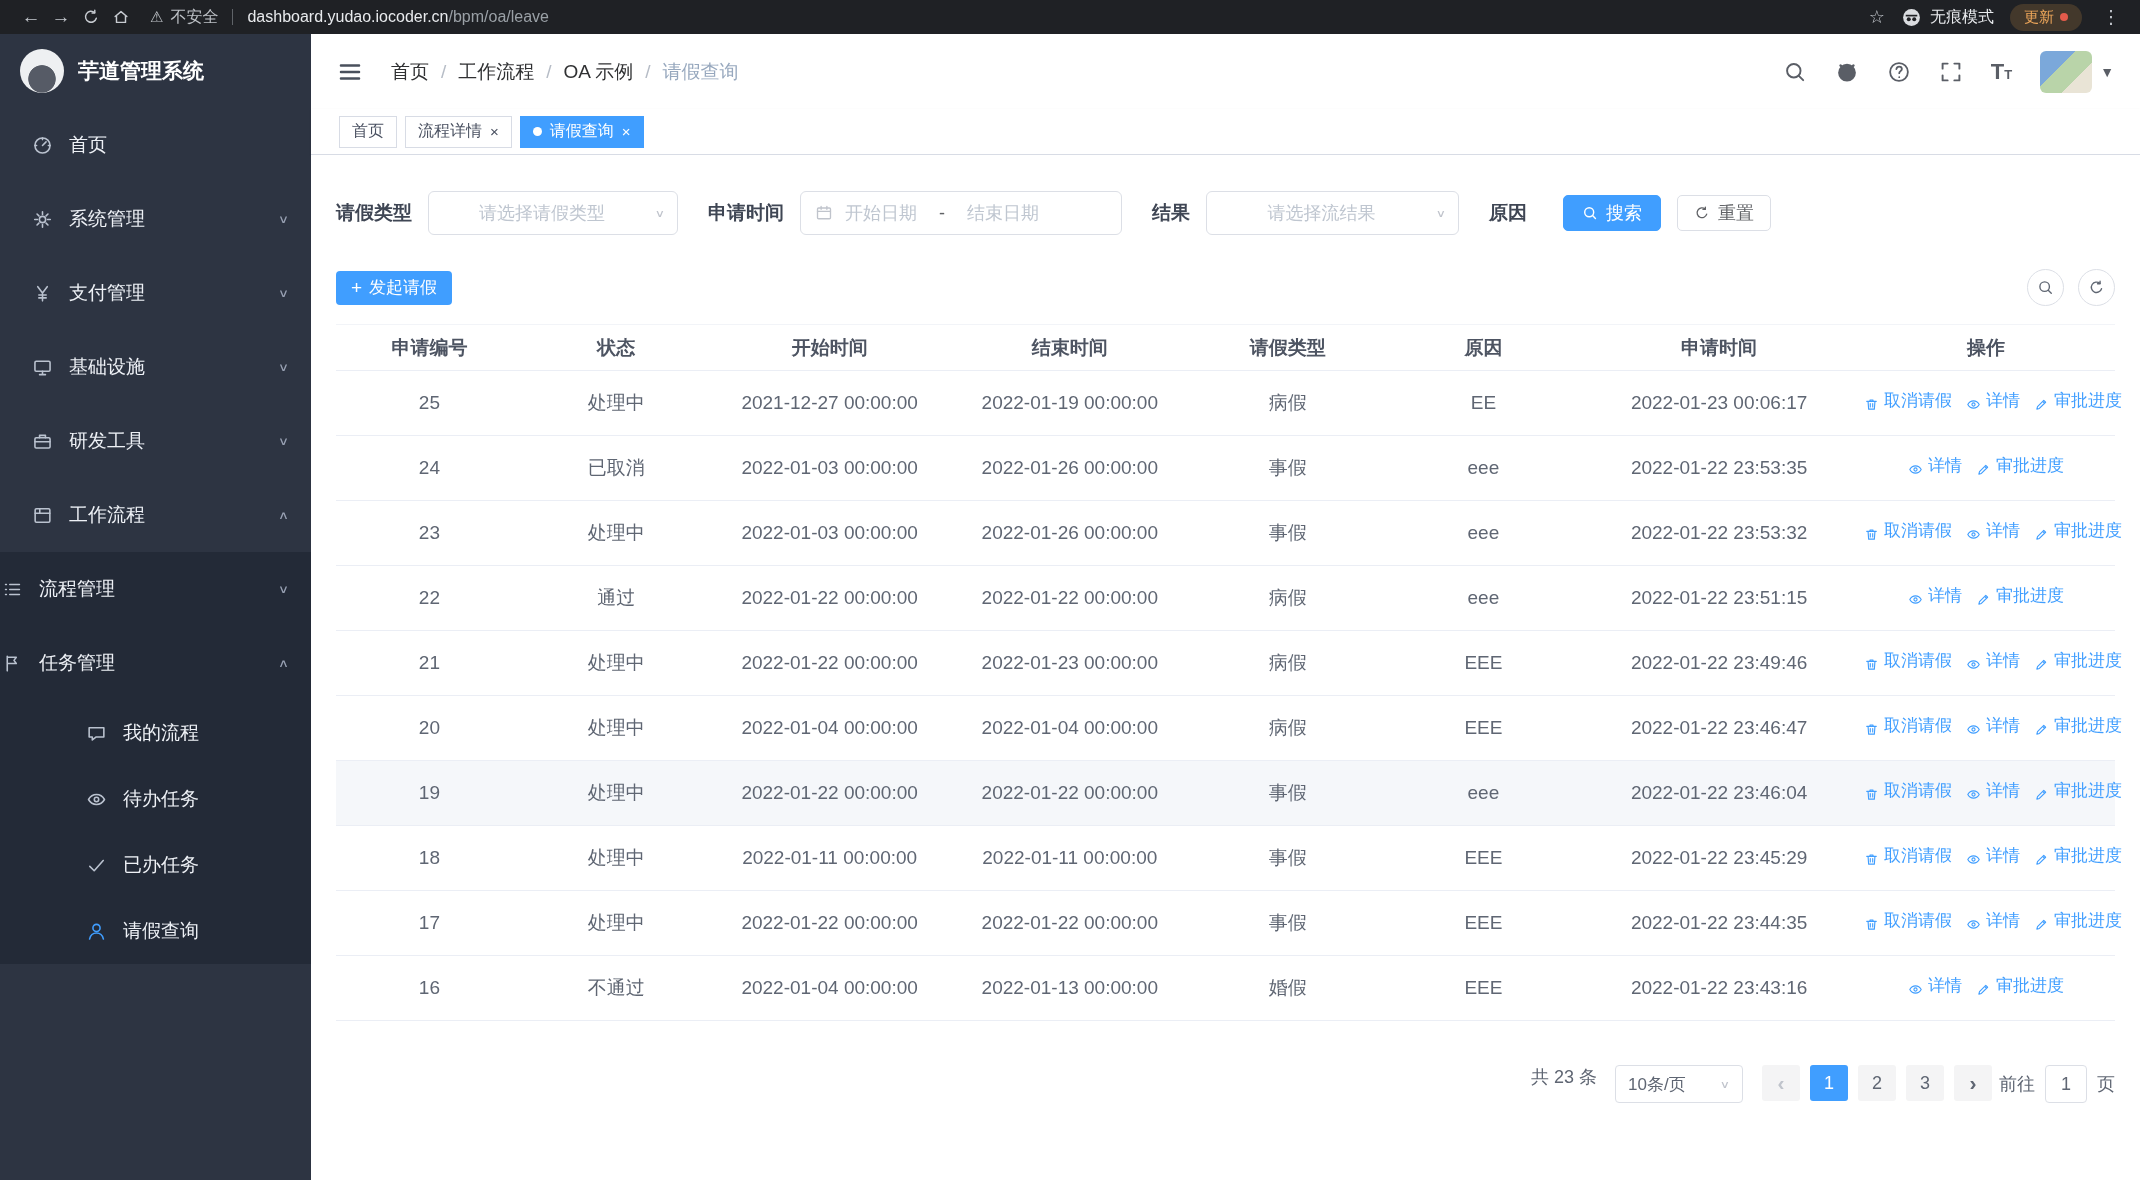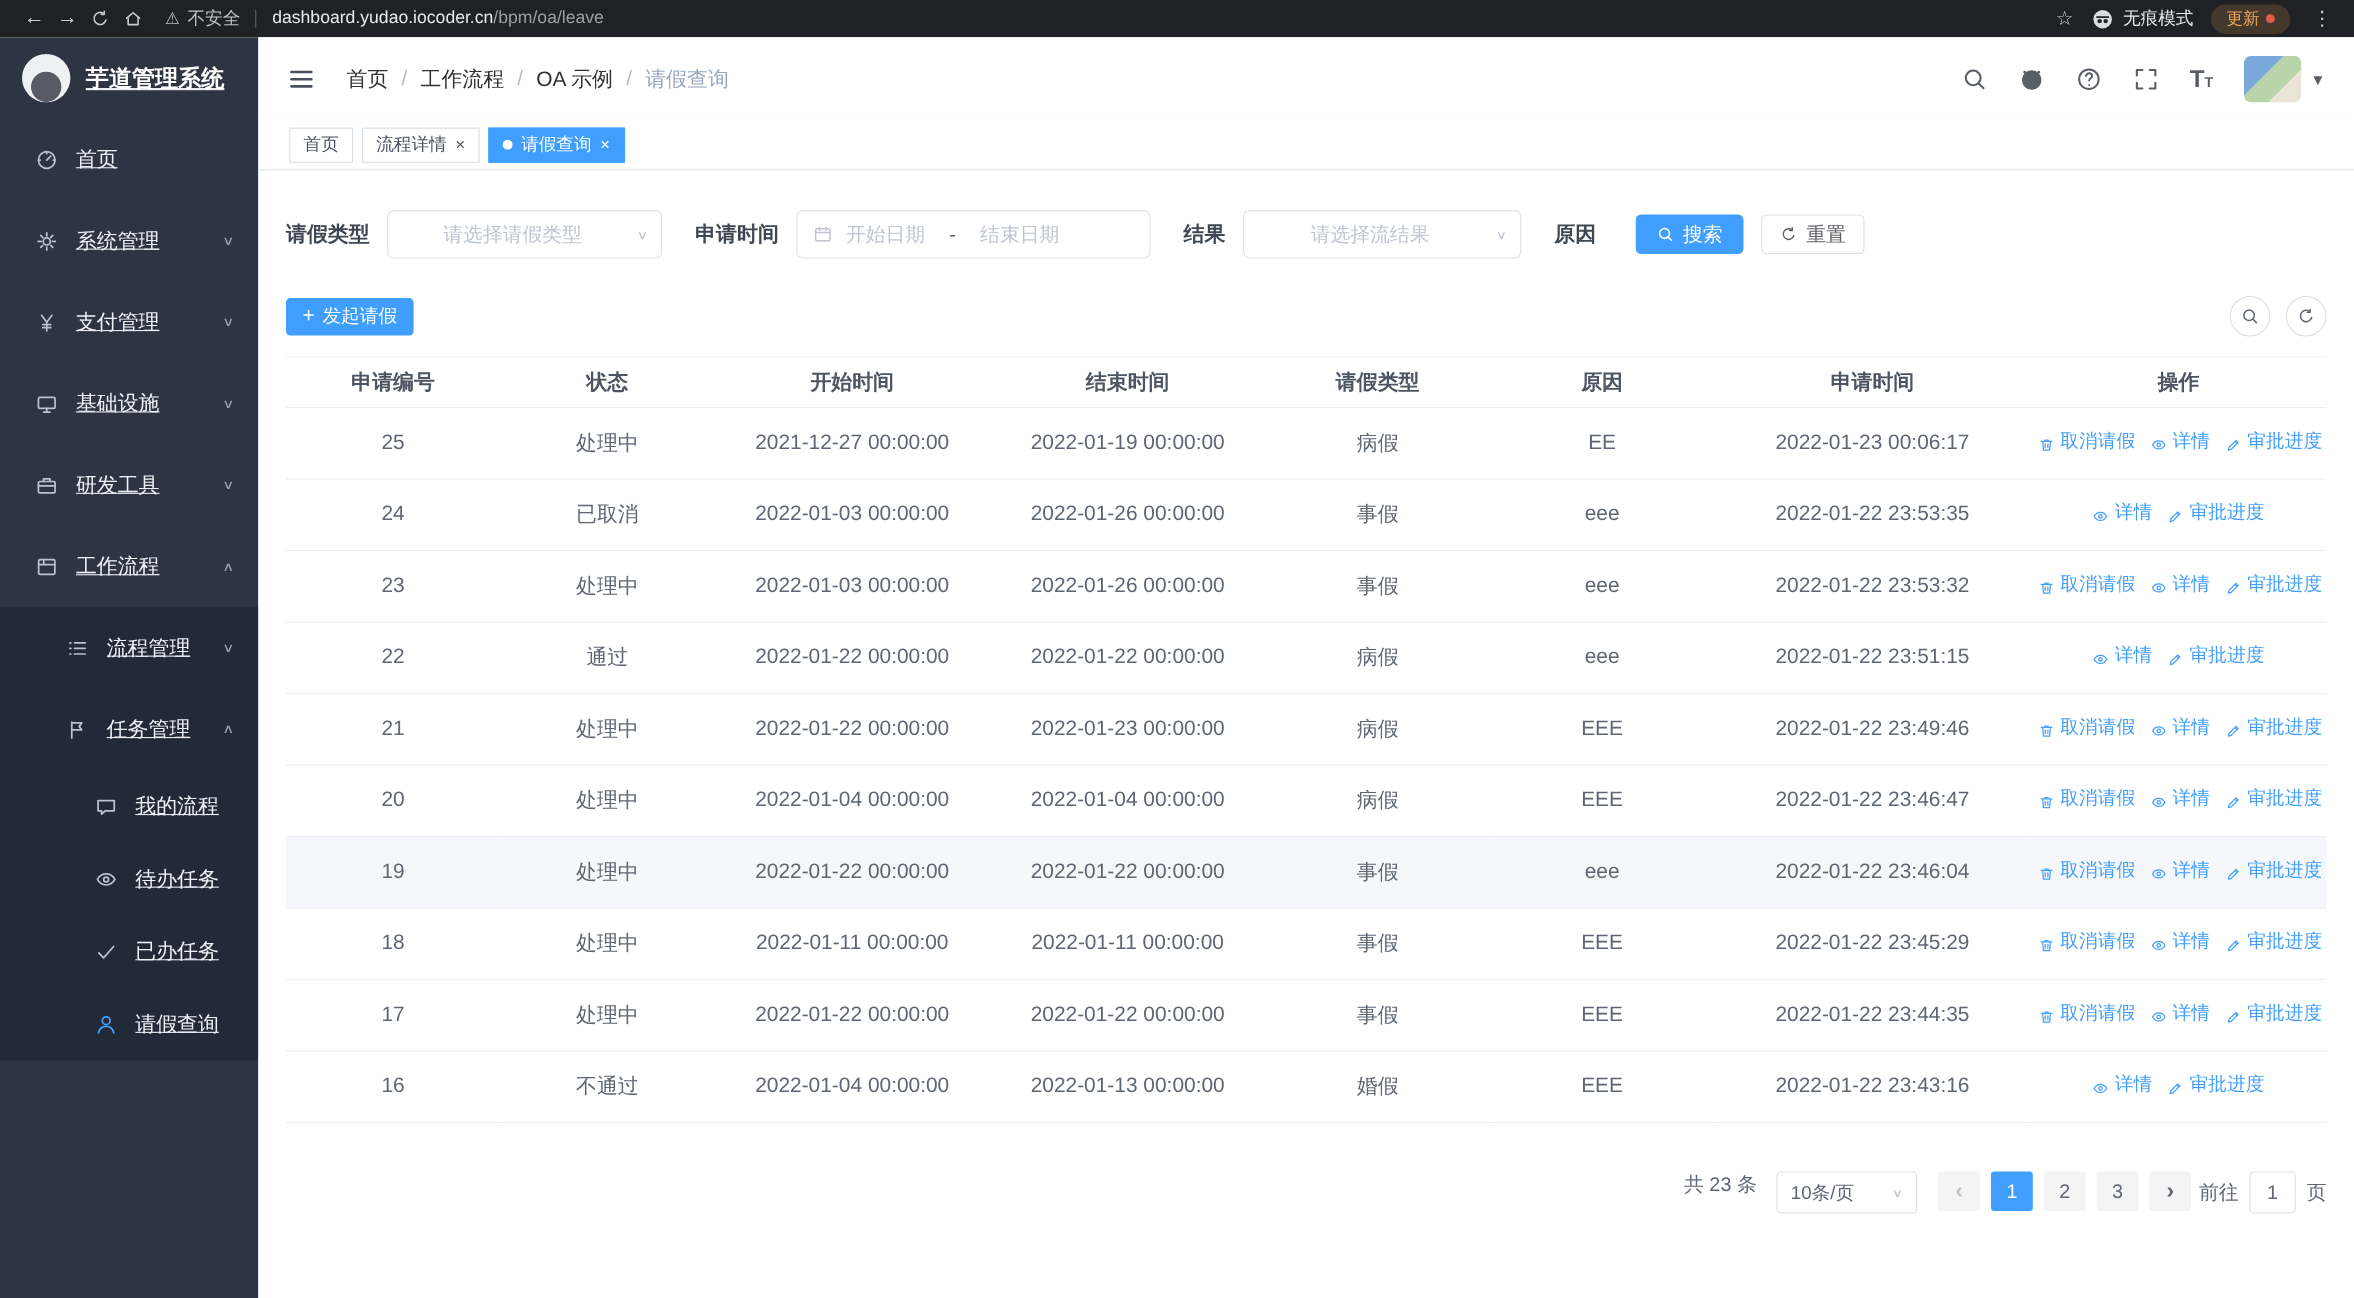--- a/index.html
+++ b/index.html
@@ -30,7 +30,7 @@
   .app { display:flex; height:1146px; }
 
   
-  .sidebar { width:235px; flex-shrink:0; background:#2d3442; color:#e9edf3;text-decoration:underline; }
+  .sidebar { width:311px; flex-shrink:0; background:#2d3442; color:#e9edf3; }
   .logo { height:74px; display:flex; align-items:center; padding-left:20px; }
   .logo-avatar { width:44px; height:44px; border-radius:50%; background:radial-gradient(circle at 50% 68%, #565b66 0 36%, #eef0f2 38%); flex-shrink:0; }
   .logo-title { margin-left:14px; font-size:21px; font-weight:700; color:#fff; white-space:nowrap; }

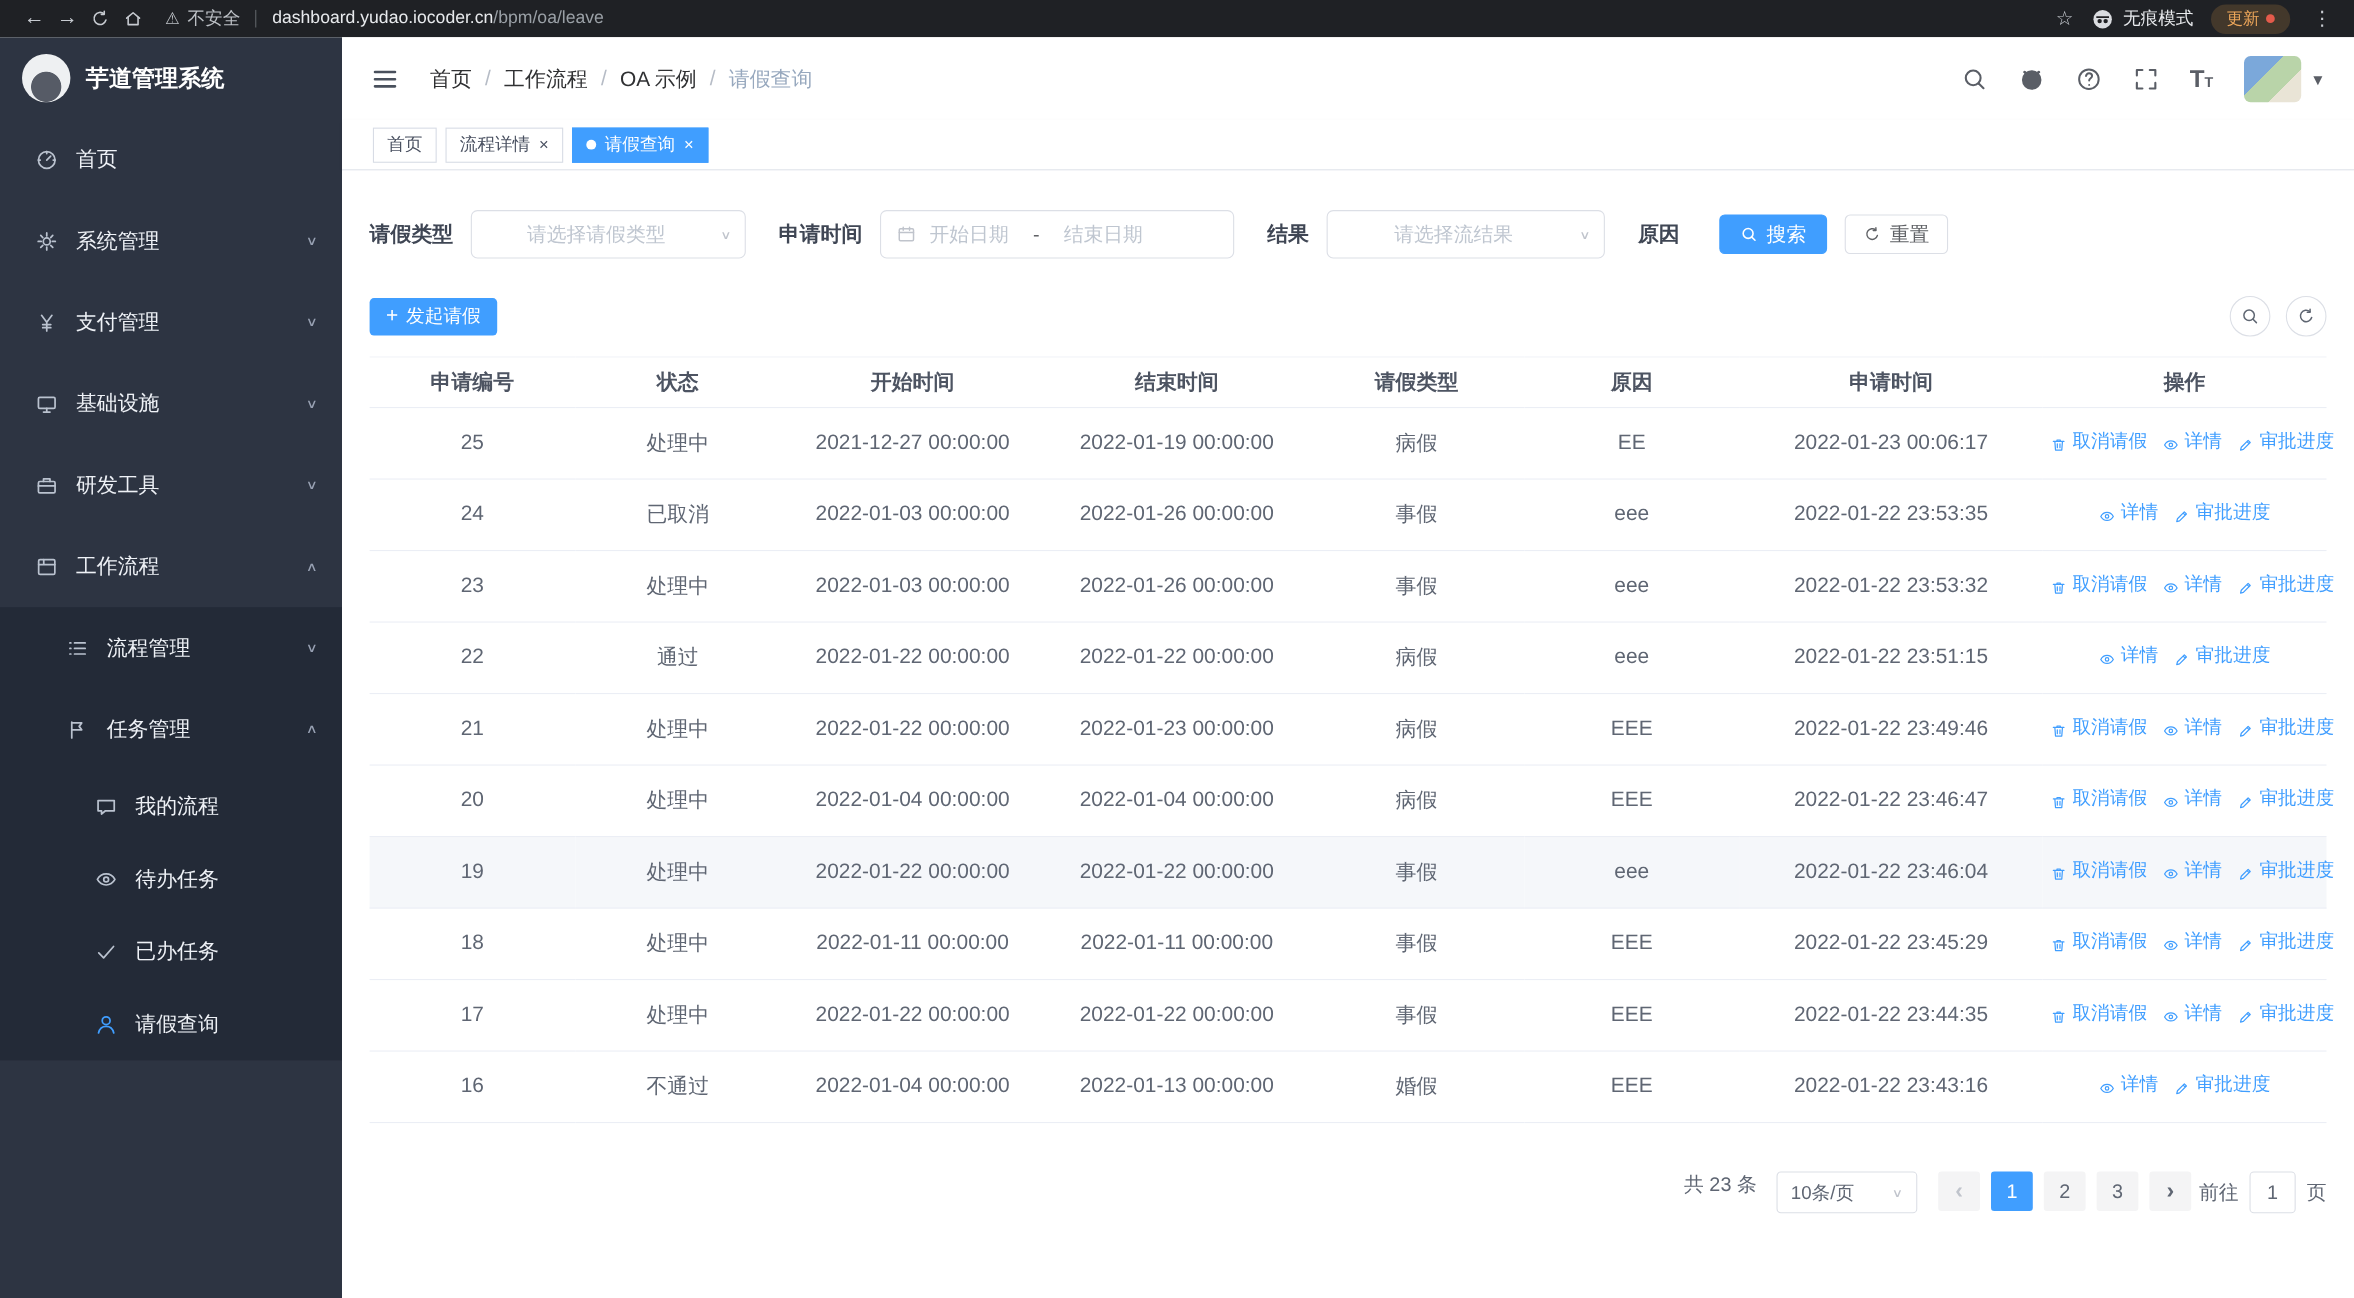--- a/index.html
+++ b/index.html
@@ -36,7 +36,7 @@
   .logo-title { margin-left:14px; font-size:21px; font-weight:700; color:#fff; white-space:nowrap; }
   .m-item { position:relative; display:flex; align-items:center; height:74px; font-size:19px; color:#eef1f6; cursor:pointer; }
   .m-item.top { padding-left:30px; }
-  .m-item.sub { padding-left:58px; }
+  .m-item.sub { }
   .m-item.leaf { padding-left:84px; height:66px; }
   .submenu { background:#232a37; }
   .m-item .icon { width:24px; margin-right:15px; color:#bac2cf; font-size:21px; flex-shrink:0; }

